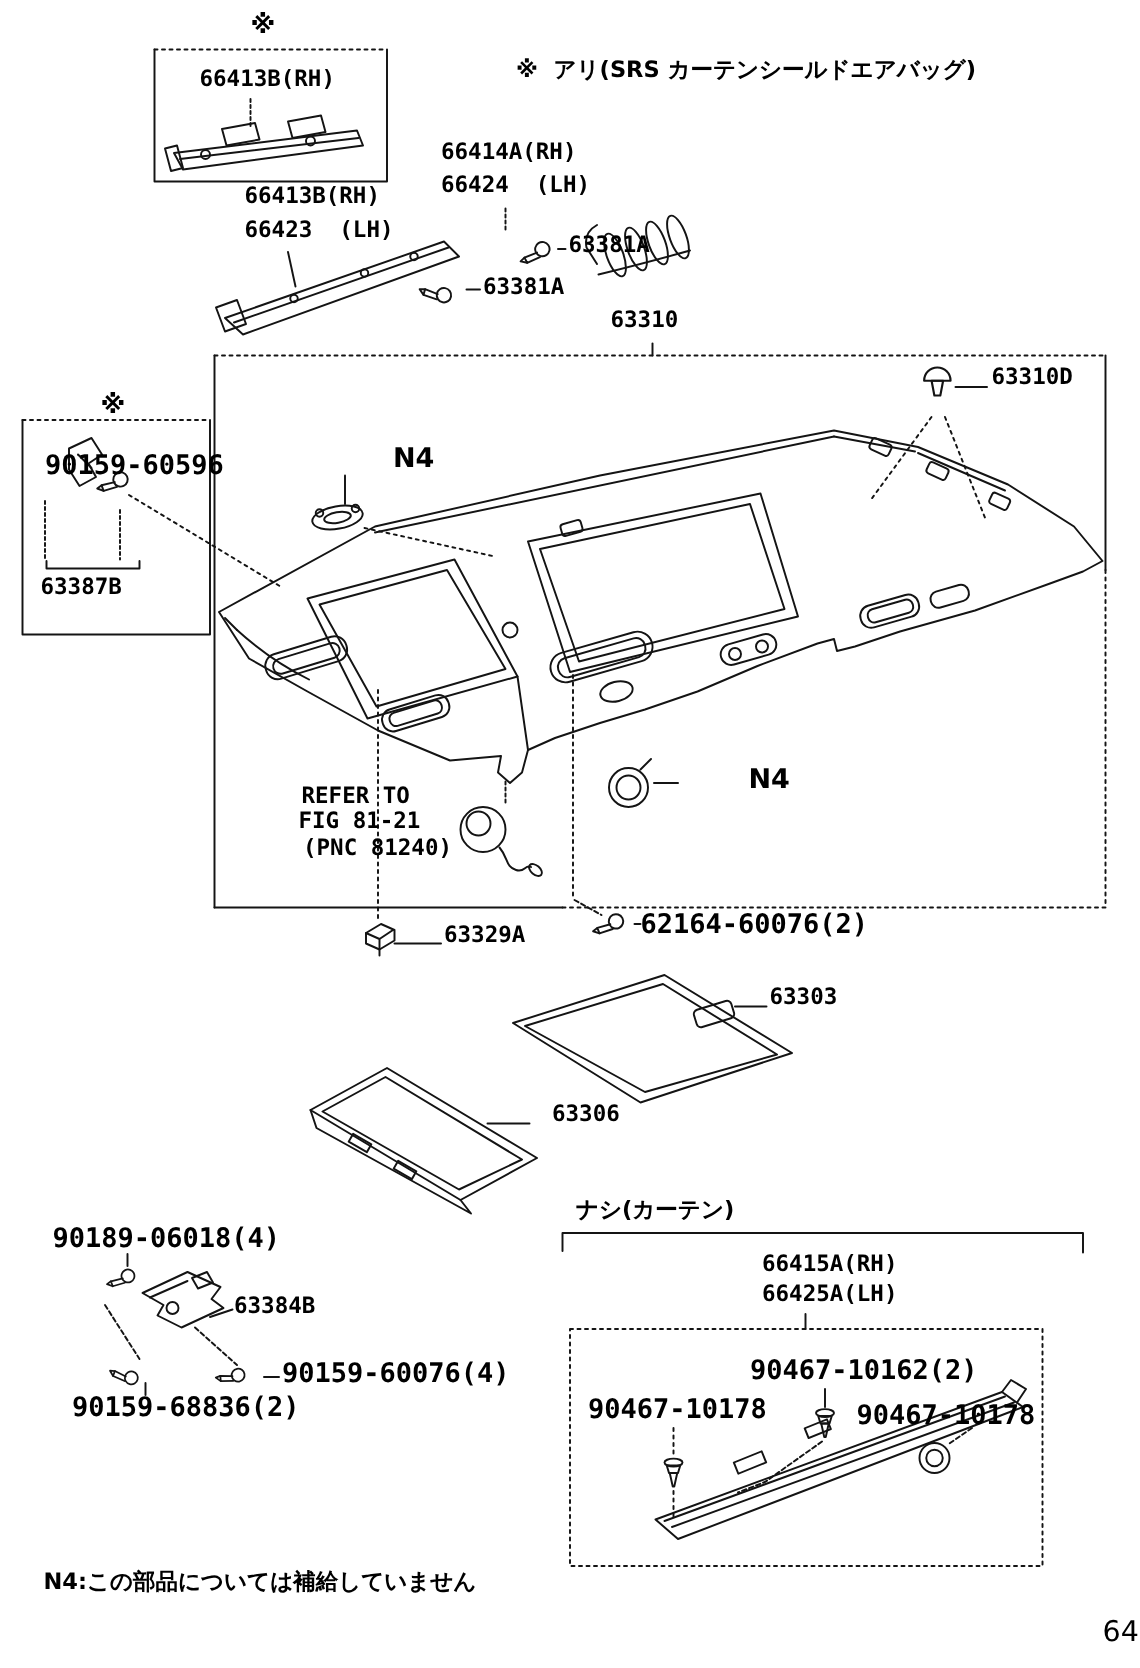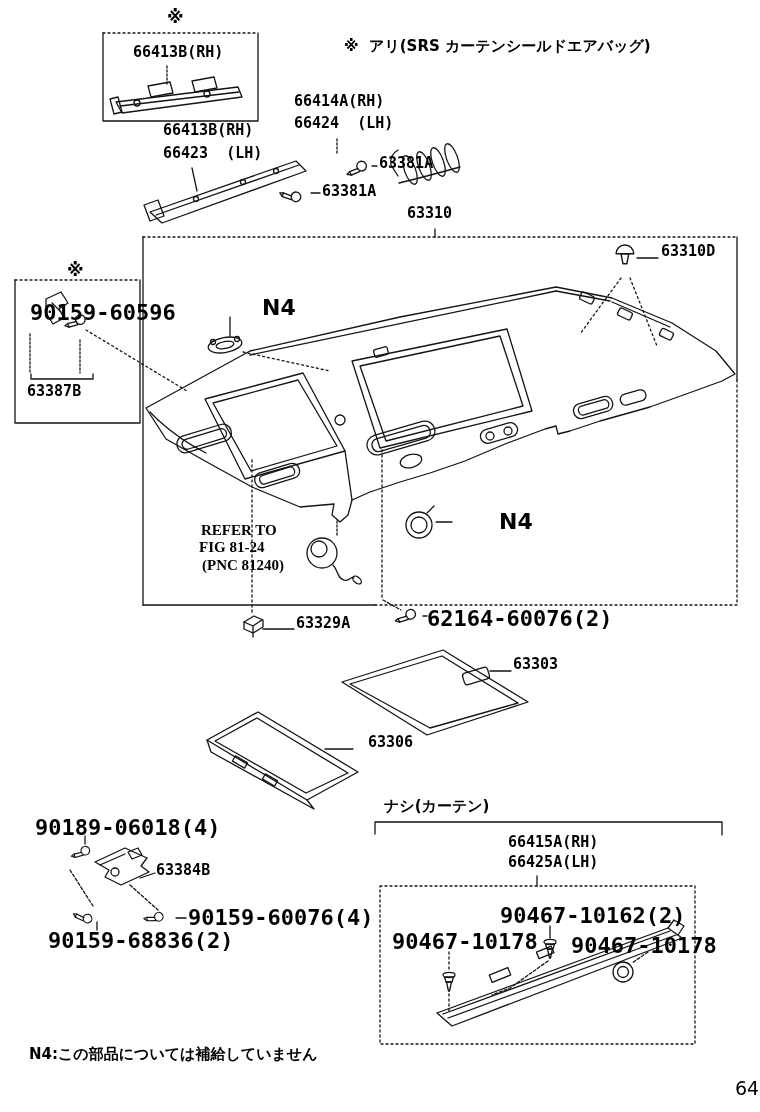--- a/index.html
+++ b/index.html
@@ -10,7 +10,7 @@
       stroke:#141414;fill:none;stroke-width:1.3;stroke-linecap:round;stroke-linejoin:round;}
   .pn{position:absolute;white-space:pre;font-weight:bold;color:#000;line-height:1.08;}
   .s20{font-size:15px;}
-  .s18{font-size:22px;}
+  .s18{font-size:18px;}
   .s15{font-size:15px;font-family:Liberation Serif, serif;}
   .s17{font-size:17px;}
   .jp{font-family:"DejaVu Sans","Liberation Sans",sans-serif;font-weight:700;}

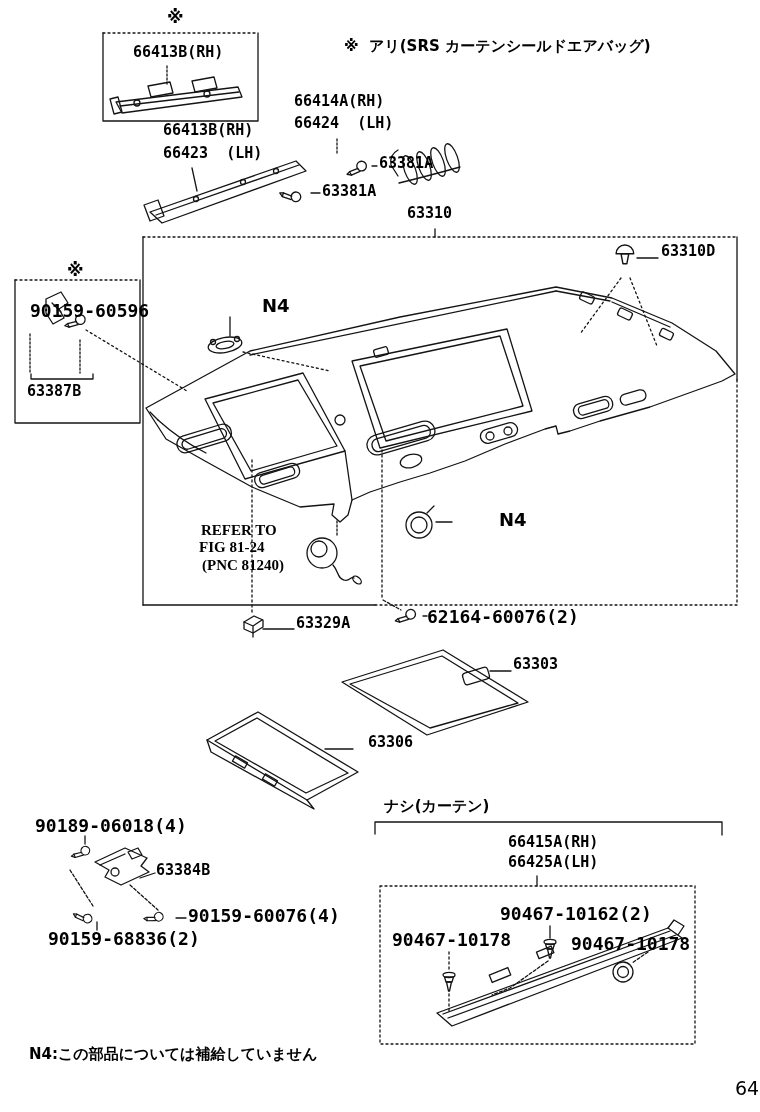--- a/index.html
+++ b/index.html
@@ -11,7 +11,7 @@
   .pn{position:absolute;white-space:pre;font-weight:bold;color:#000;line-height:1.08;}
   .s20{font-size:15px;}
   .s18{font-size:18px;}
-  .s15{font-size:15px;font-family:Liberation Serif, serif;}
+  .s15{font-size:15px;}
   .s17{font-size:17px;}
   .jp{font-family:"DejaVu Sans","Liberation Sans",sans-serif;font-weight:700;}
   .thin{font-family:"DejaVu Sans","Liberation Sans",sans-serif;font-weight:400;margin-left:44px;}

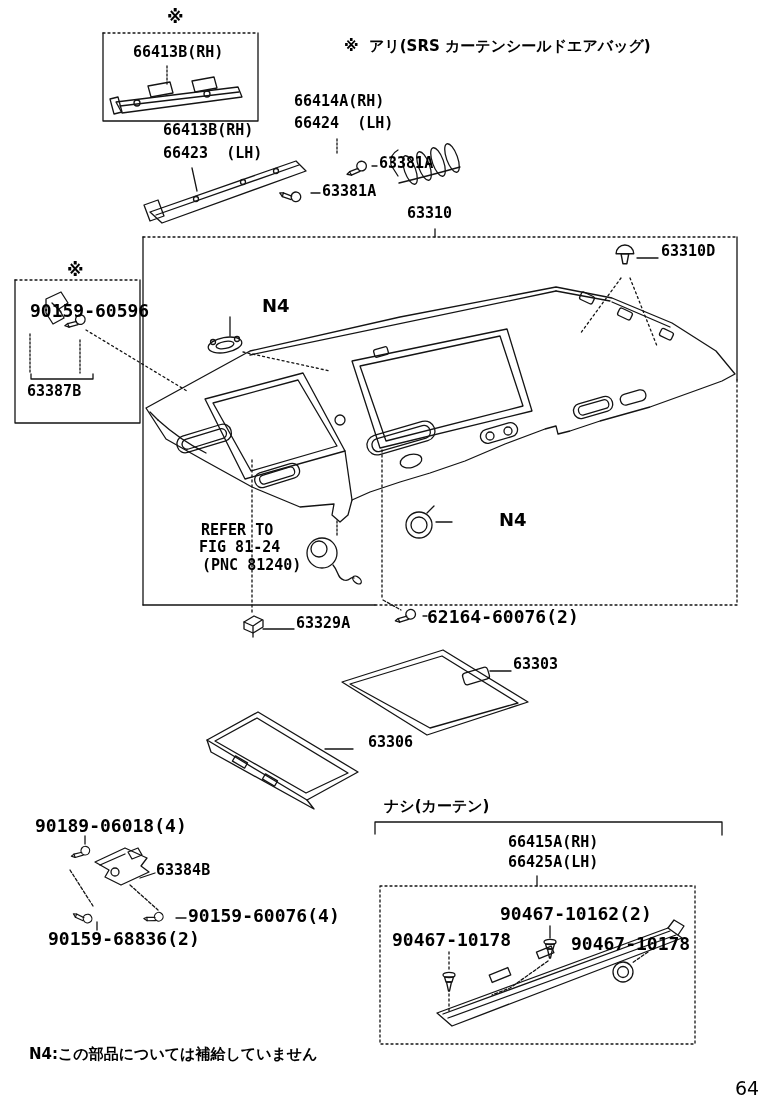--- a/index.html
+++ b/index.html
@@ -269,7 +269,7 @@
   <div class="pn s18 thin" style="left:455px;top:510px;font-weight:600">N4</div>
 
   <div class="pn s15" style="left:201px;top:522px">REFER TO</div>
-  <div class="pn s15" style="left:199px;top:539px">FIG 81-24</div>
+  <div class="pn s15" style="left:199px;top:539px">FIG 81-21</div>
   <div class="pn s15" style="left:202px;top:557px">(PNC 81240)</div>
 
   <div class="pn s20" style="left:296px;top:615px">63329A</div>

